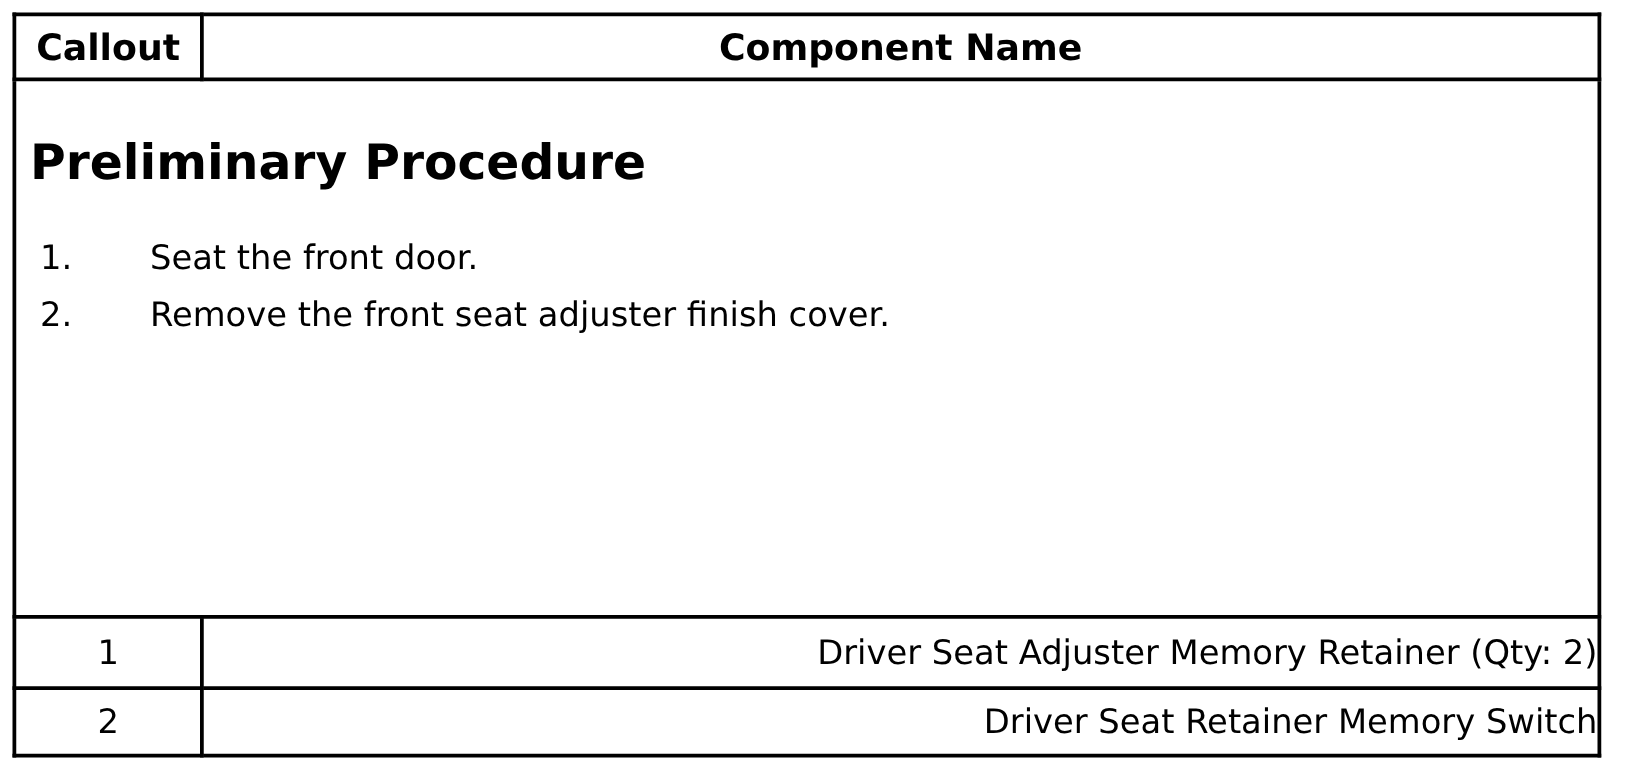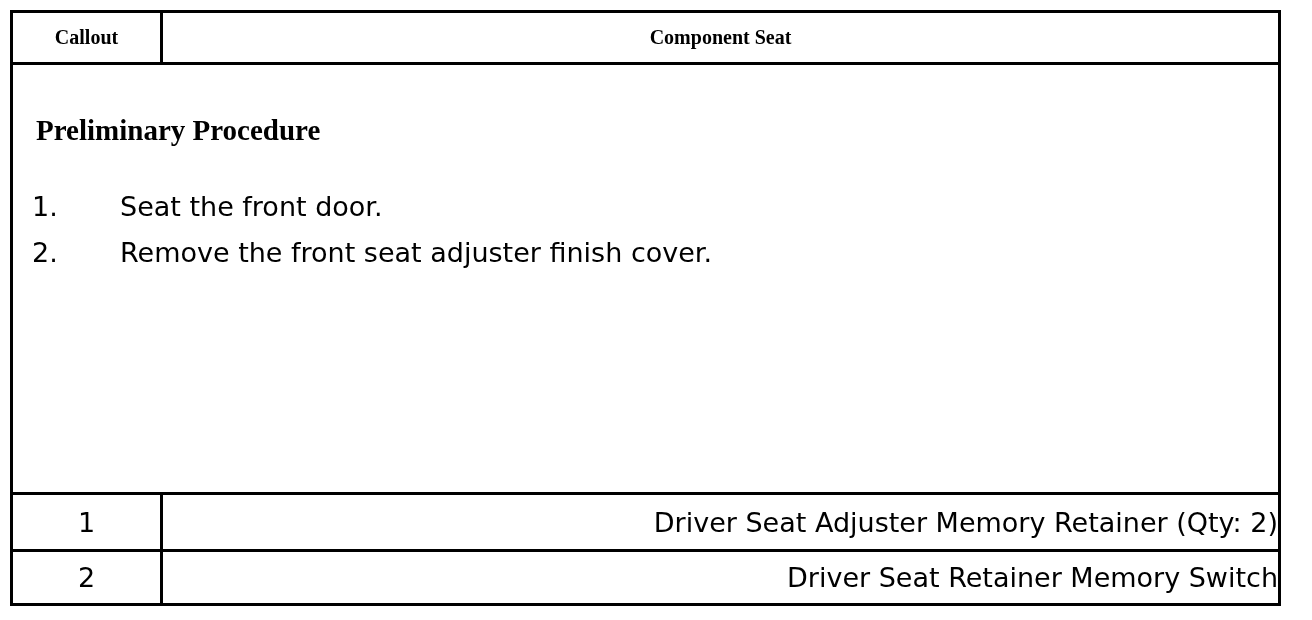--- a/index.html
+++ b/index.html
@@ -33,11 +33,10 @@
   col.col-callout { width: 150px; }
   tr.header-row { height: 52px; }
   tr.header-row th {
-    font-size: 20px;
+    font-size: 29px;
     font-weight: bold;
     text-align: center;
     vertical-align: middle;
-    font-family: Liberation Serif, serif;
   }
   tr.procedure-row { height: 430px; }
   tr.procedure-row td {

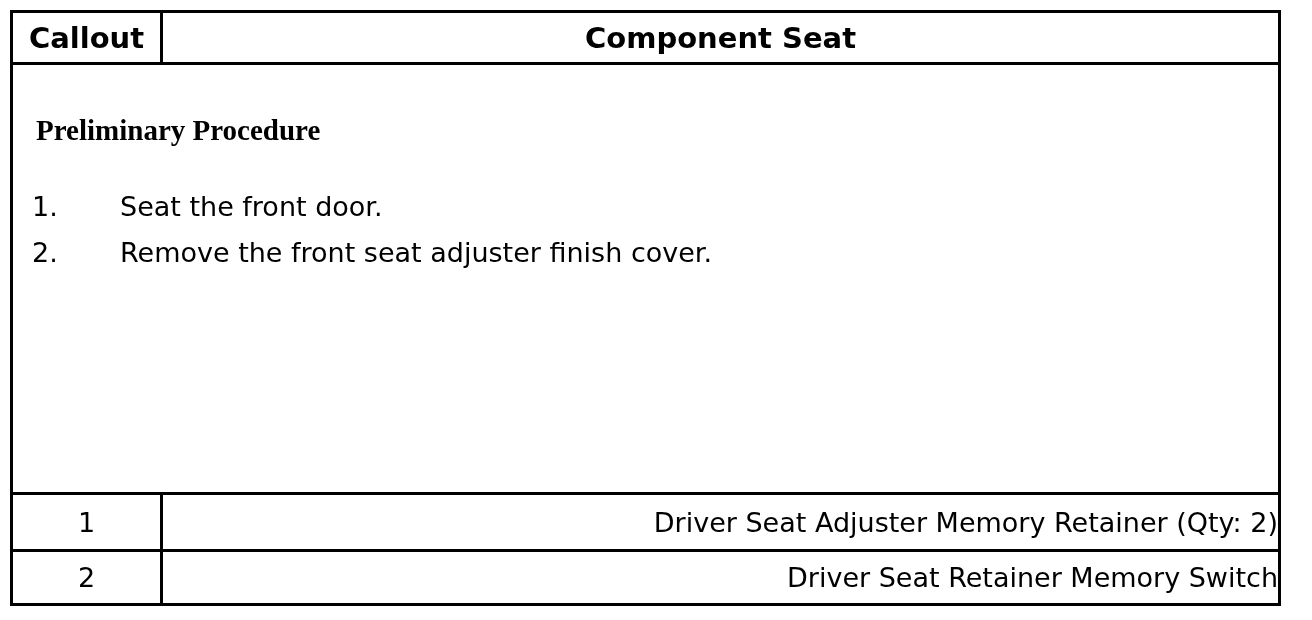--- a/index.html
+++ b/index.html
@@ -91,7 +91,7 @@
     <tbody>
       <tr class="header-row">
         <th>Callout</th>
-        <th>Component Seat</th>
+        <th>Component Name</th>
       </tr>
       <tr class="procedure-row">
         <td colspan="2">

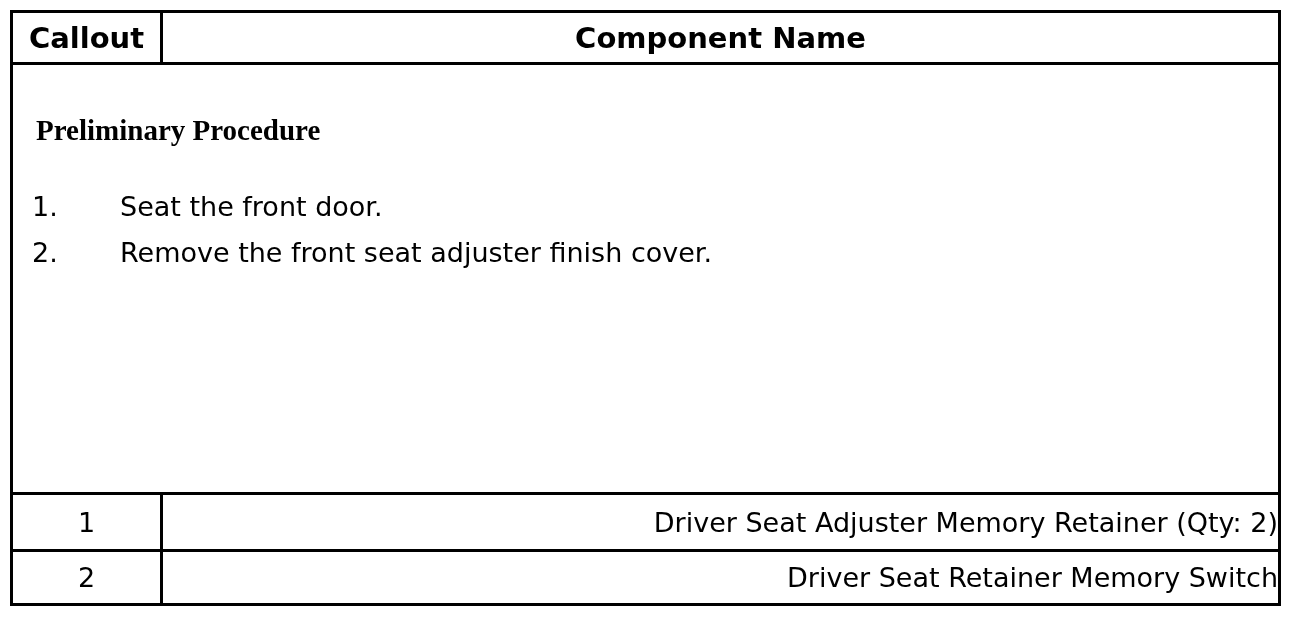--- a/index.html
+++ b/index.html
@@ -44,11 +44,10 @@
     padding: 8px 10px;
   }
   .proc-title {
-    font-size: 29px;
+    font-size: 39px;
     font-weight: bold;
-    margin: 40px 0 0 13px;
+    margin: 40px 0 0 1px;
     line-height: 35px;
-    font-family: Liberation Serif, serif;
   }
   .steps {
     margin-top: 36px;

